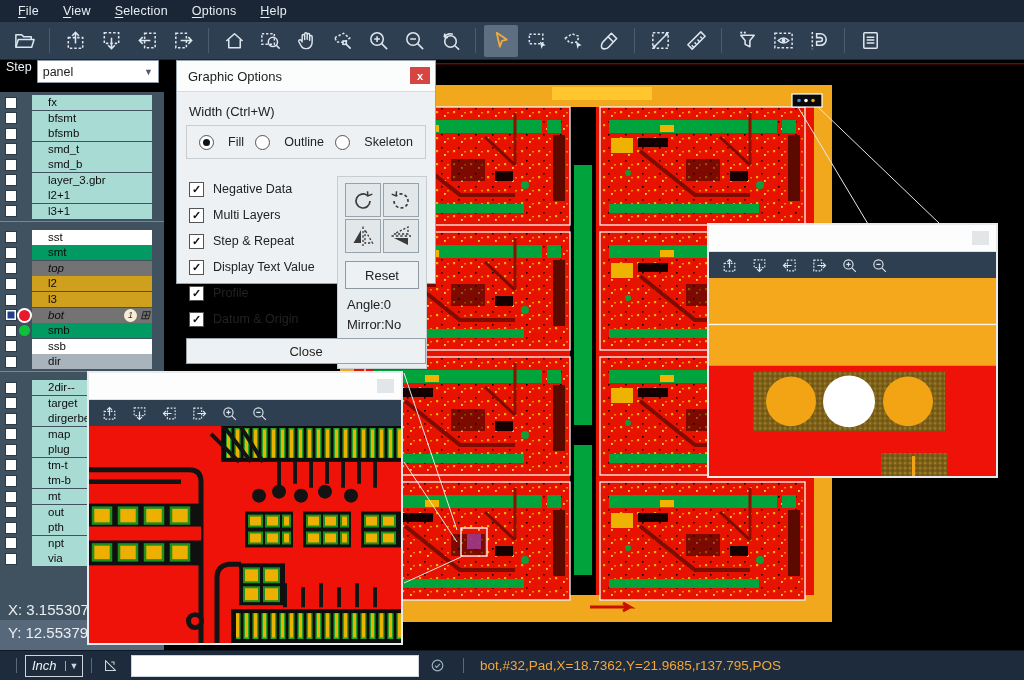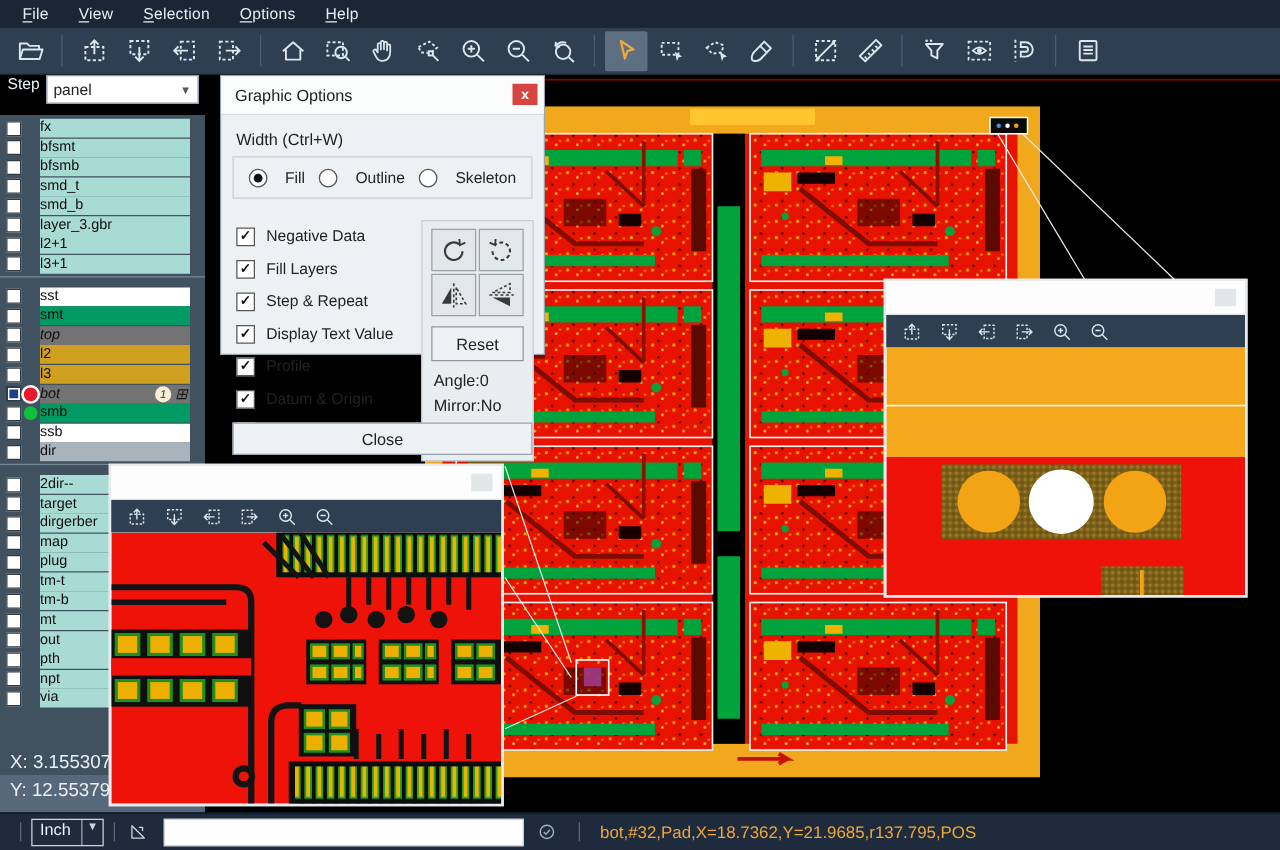--- a/index.html
+++ b/index.html
@@ -31,7 +31,7 @@
   .dot{width:11px;height:11px;border-radius:50%;}
   .dot.red{background:#e8192a;box-shadow:0 0 0 2px #fff;}
   .dot.green{background:#0cc23a;}
-  .lname{flex:1;margin-right:12px;font-size:11.5px;color:#0d0d0d;line-height:15px;padding-left:0;white-space:nowrap;display:flex;align-items:center;}
+  .lname{flex:1;margin-right:12px;font-size:11.5px;color:#0d0d0d;line-height:15px;padding-left:16px;white-space:nowrap;display:flex;align-items:center;}
   .c-teal{background:#a9dbd5;} .c-white{background:#ffffff;} .c-green{background:#019a63;}
   .c-amber{background:#737373;font-style:italic;} .c-gold{background:#cf9f1e;} .c-gray{background:#a9b3bb;}
   .badge{margin-left:auto;width:13px;height:13px;border-radius:50%;background:#f7edd2;color:#333;font-size:9px;display:flex;align-items:center;justify-content:center;}

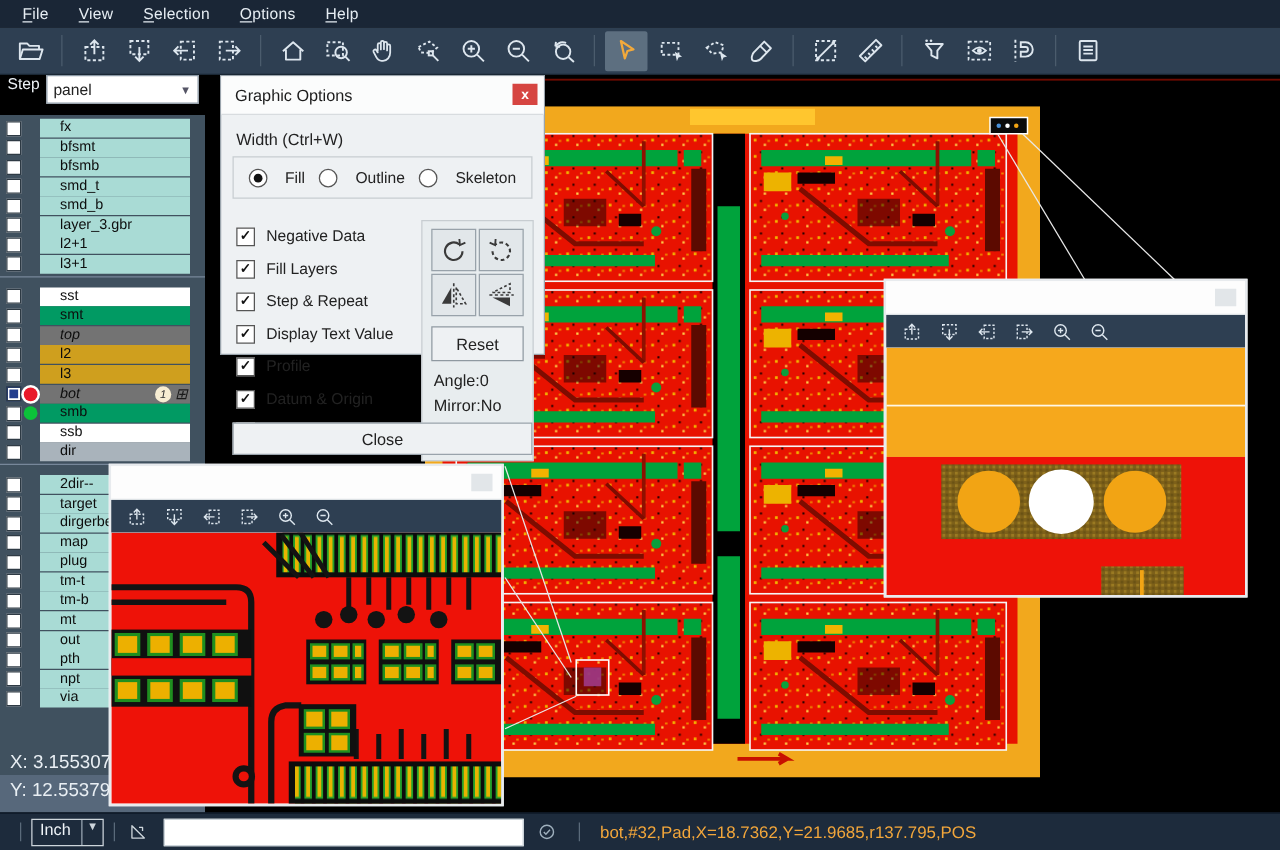--- a/index.html
+++ b/index.html
@@ -799,7 +799,7 @@
           </div>
           <div class="cbrow">
             <span class="cbx">✓</span>
-            <span>Fill Layers</span>
+            <span>Multi Layers</span>
           </div>
           <div class="cbrow">
             <span class="cbx">✓</span>

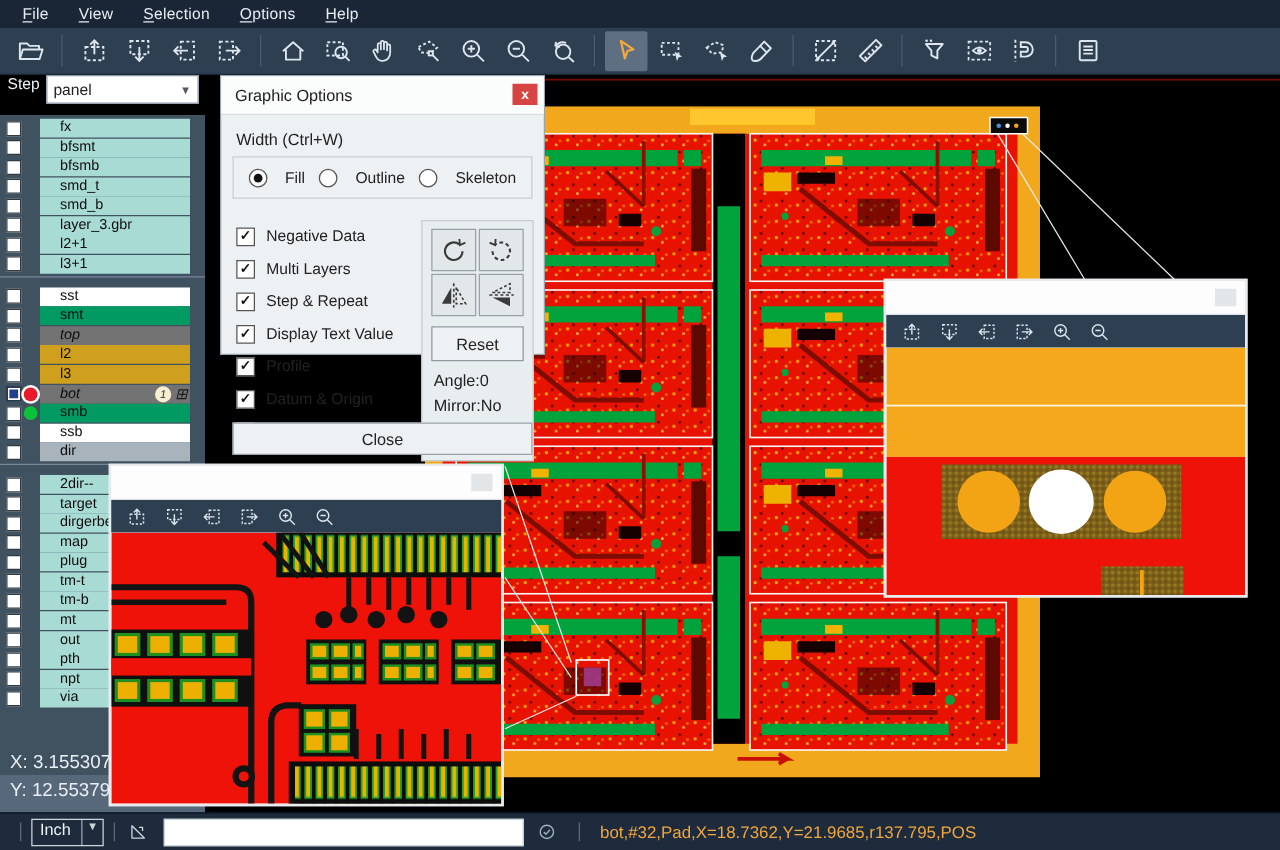--- a/index.html
+++ b/index.html
@@ -79,7 +79,7 @@
   
   .statusbar{position:absolute;left:0;top:650px;width:100%;height:30px;background:#1d2b3c;border-top:1px solid #0d1826;display:flex;align-items:center;padding-left:8px;box-sizing:border-box;}
   .sb-sep{width:1px;height:15px;background:#5a6a7a;margin:0 8px;flex:none;}
-  .unit-select{width:58px;height:22px;border:1px solid #cdd5db;display:flex;color:#eef3f7;font-size:13px;flex:none;box-sizing:border-box;}
+  .unit-select{width:58px;height:22px;border:1px solid #cdd5db;display:flex;align-items:center;color:#eef3f7;font-size:13px;flex:none;box-sizing:border-box;font-style:italic;}
   .unit-select .uval{flex:1;padding-left:6px;}
   .unit-select .uchev{width:16px;border-left:1px solid #9aa8b4;color:#cdd5db;font-size:9px;text-align:center;}
   .angle-ic{color:#cdd5db;display:flex;margin-left:2px;}

